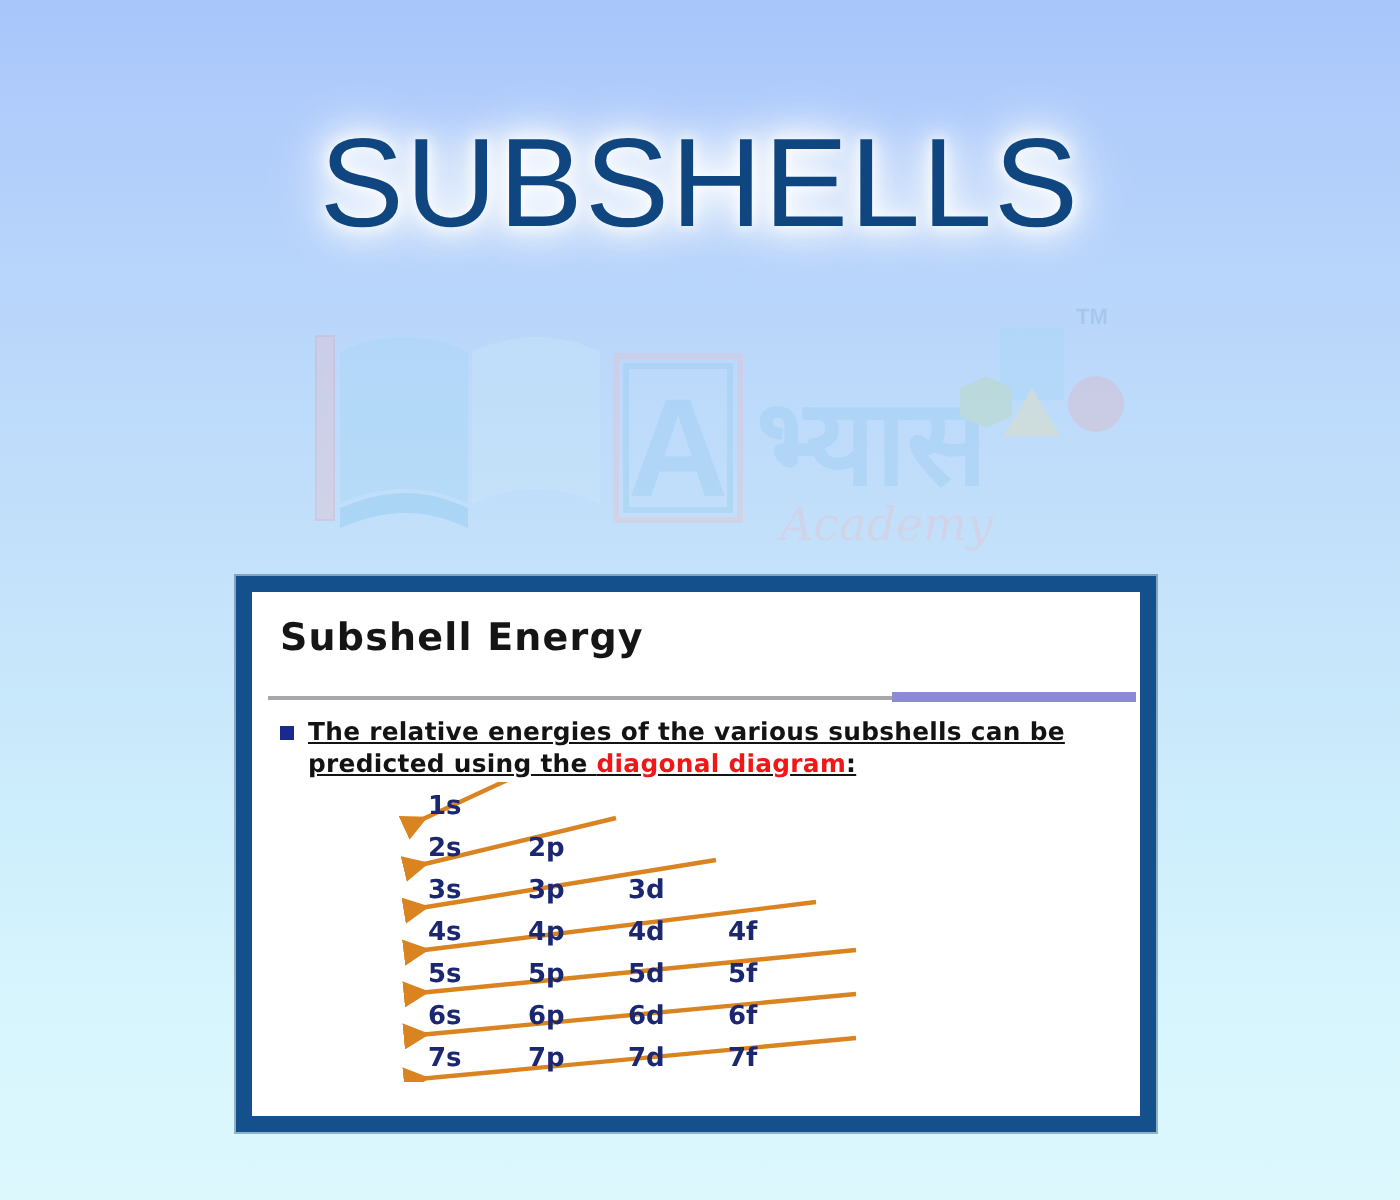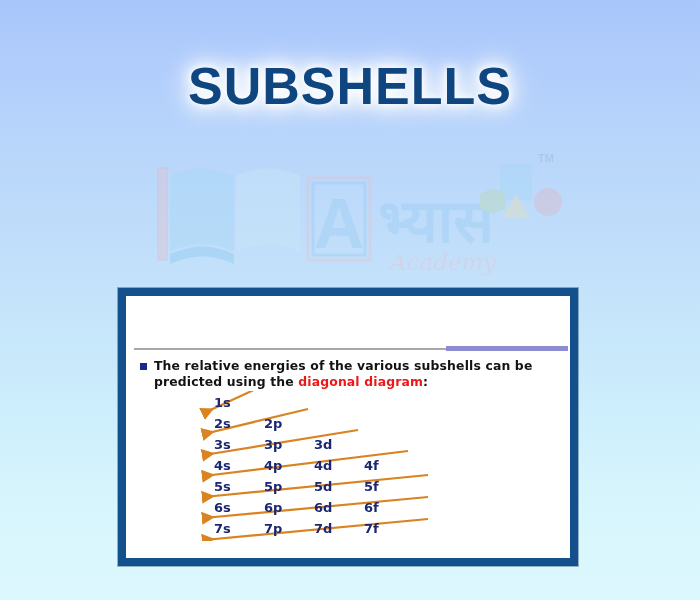--- a/index.html
+++ b/index.html
@@ -35,8 +35,8 @@
     width: 700px;
     text-align: center;
     font-family: "Liberation Sans", sans-serif;
-    font-weight: bold;
-    font-size: 52px;
+    font-weight: normal;
+    font-size: 63px;
     letter-spacing: 1px;
     color: #0f4680;
     text-shadow:

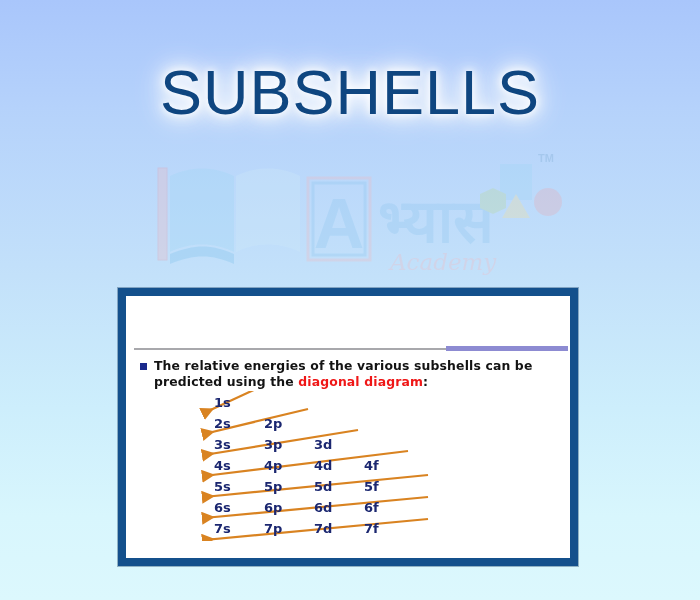--- a/index.html
+++ b/index.html
@@ -199,6 +199,7 @@
   <div id="slide">
     <div id="slide-inner">
 
+      <div id="slide-title">Subshell Energy</div>
 
       <div id="title-rule">
         <div id="rule-gray"></div>

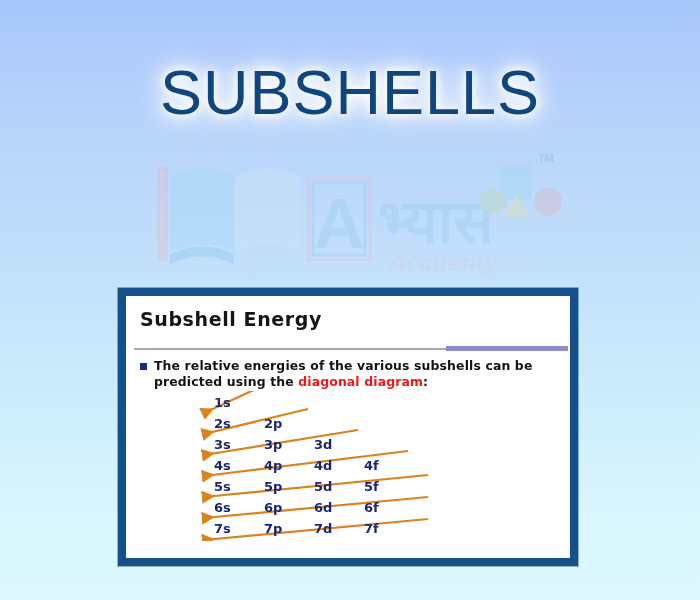--- a/index.html
+++ b/index.html
@@ -139,6 +139,7 @@
     line-height: 15.5px;
     color: #131313;
     letter-spacing: 0.15px;
+    text-decoration: underline;
   }
   .red-em { color: #ef1717; }
 

